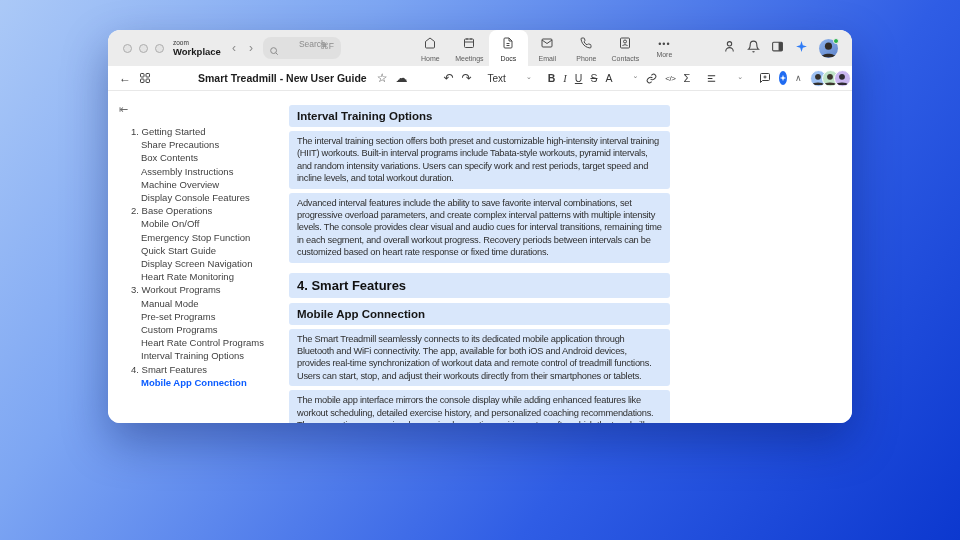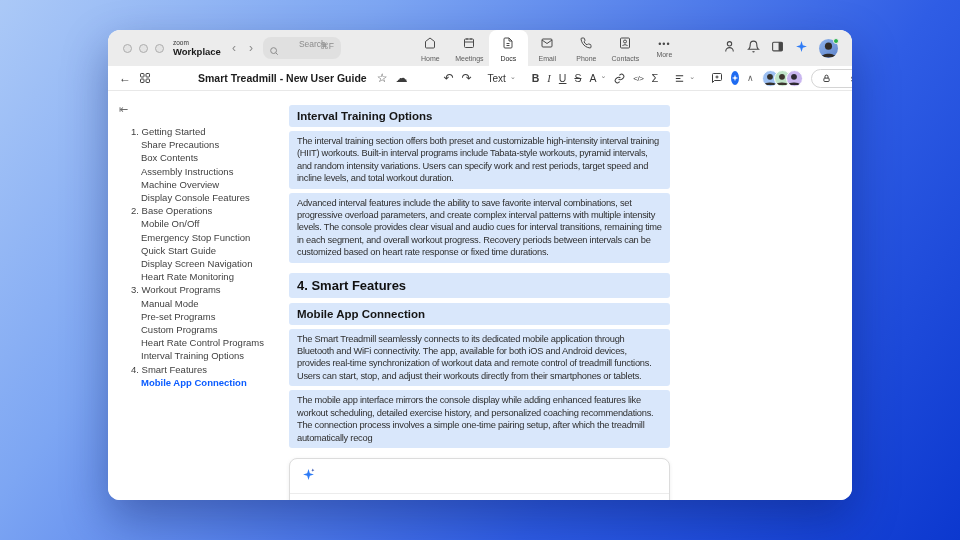--- a/index.html
+++ b/index.html
@@ -6,7 +6,7 @@
   html,body { width:960px; height:540px; font-family:"Liberation Sans", sans-serif; }
   .stage { position:relative; width:960px; height:540px; overflow:hidden;
            background:linear-gradient(128deg,#abc9f7 0%,#7da6f3 28%,#2f5de5 68%,#0c38cf 100%); }
-  .window { position:absolute; left:108px; top:30px; width:744px; height:470px;
+  .window { position:absolute; left:108px; top:30px; width:744px; height:393px;
             border-radius:12px; overflow:hidden; background:#fff;
             box-shadow:0 18px 45px rgba(5,20,90,.38); display:flex; flex-direction:column; }
 

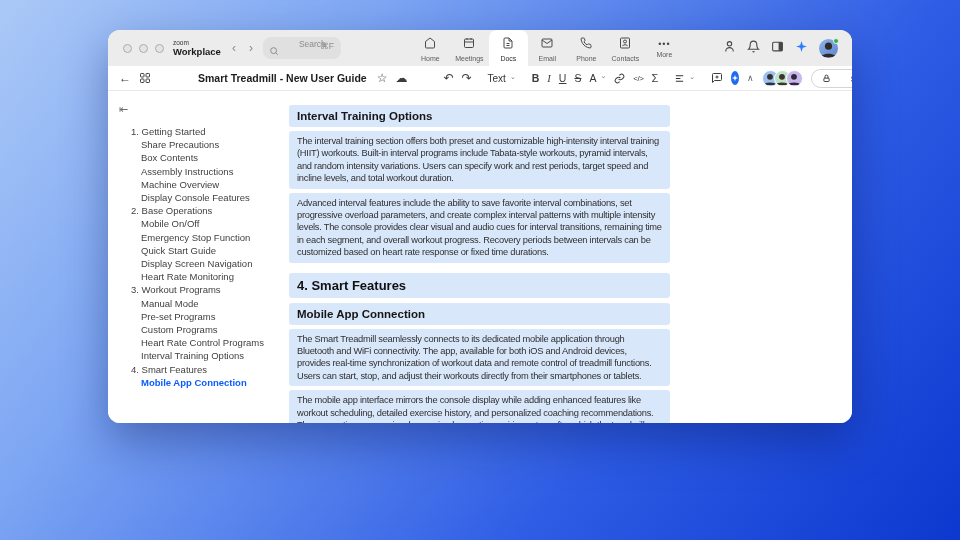--- a/index.html
+++ b/index.html
@@ -51,7 +51,7 @@
   .fmt.u { text-decoration:underline; }
   .fmt.s { text-decoration:line-through; }
   .ddv { font-size:7px; color:#777; margin-left:1px; }
-  .textdd { display:flex; align-items:flex-start; gap:3px; font-size:10px; color:#333; }
+  .textdd { display:flex; align-items:flex-start; gap:19px; font-size:10px; color:#333; }
   .codebtn { font-size:8px; letter-spacing:-0.5px; }
   .pluscircle { width:14px; height:14px; border-radius:50%; background:#1f6bf1; display:flex;
                 align-items:center; justify-content:center; color:#fff; }

